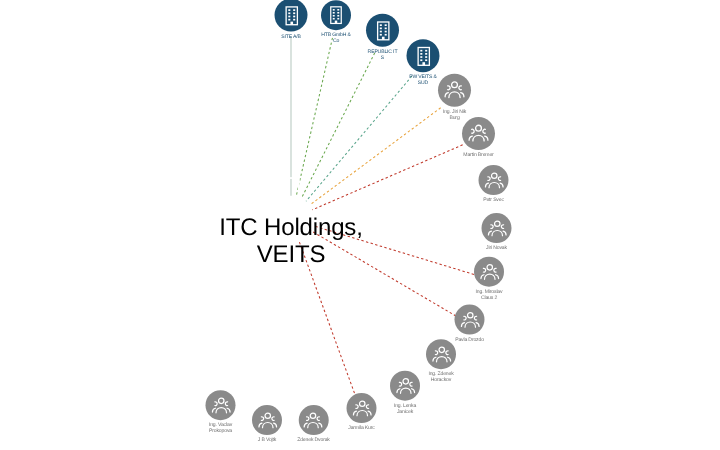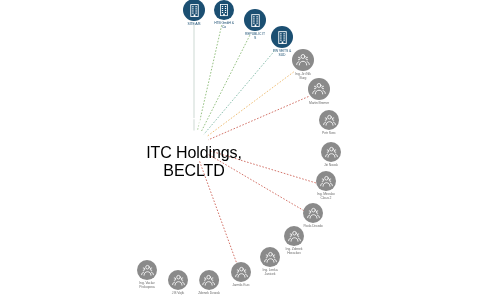--- a/index.html
+++ b/index.html
@@ -161,7 +161,7 @@
           </span>
         </div>
         <div class="node-label">ITC Holdings,
-BECLTD</div>
+VEITS</div>
       </div>
       <div class="node node-person" style="left: 303px; top: 65px;">
         <div class="node-circle" style="width: 22px; height: 22px;">

